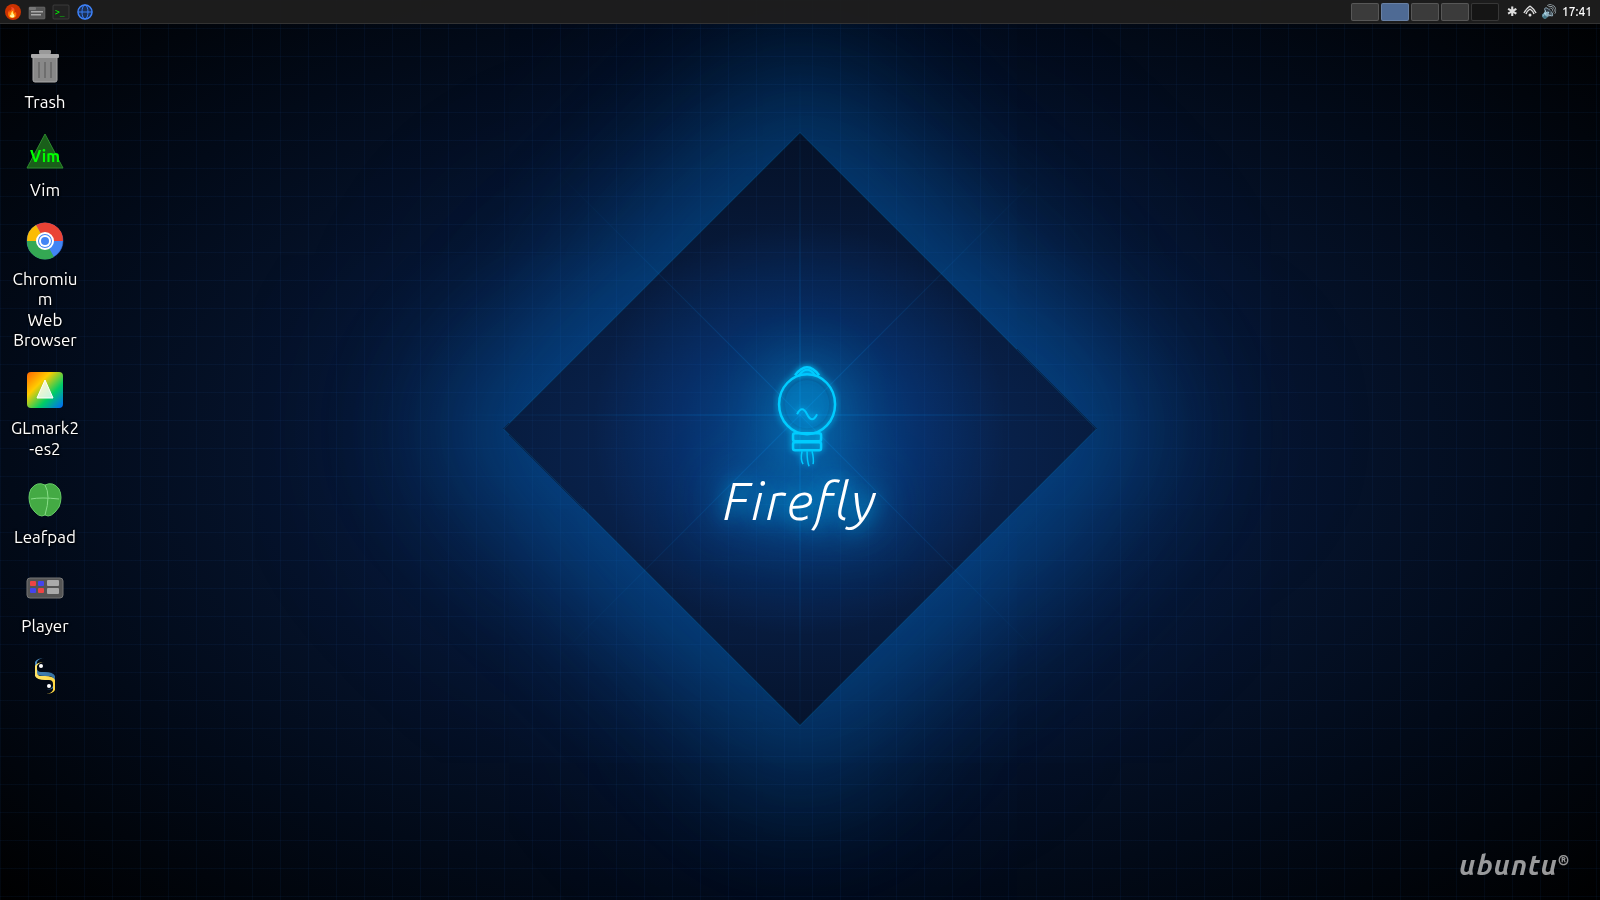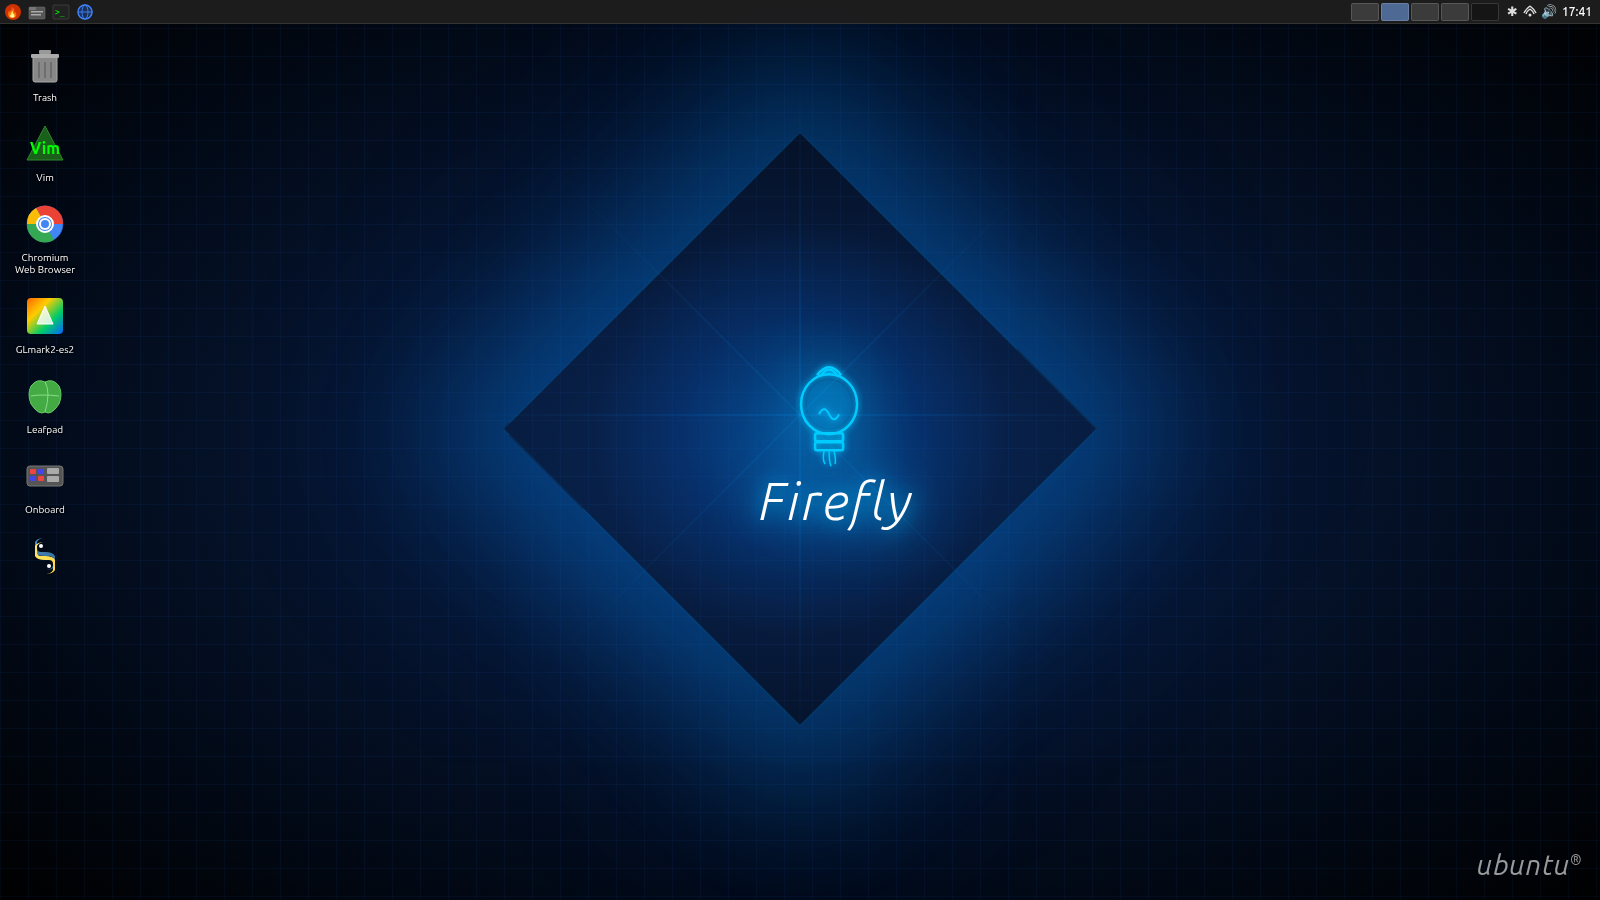--- a/index.html
+++ b/index.html
@@ -253,7 +253,7 @@
 
     .desktop-icon .icon-label {
       color: #fff;
-      font-size: 10px;
+      font-size: 17px;
       text-shadow: 1px 1px 2px #000, -1px -1px 2px #000;
       line-height: 1.2;
       max-width: 80px;

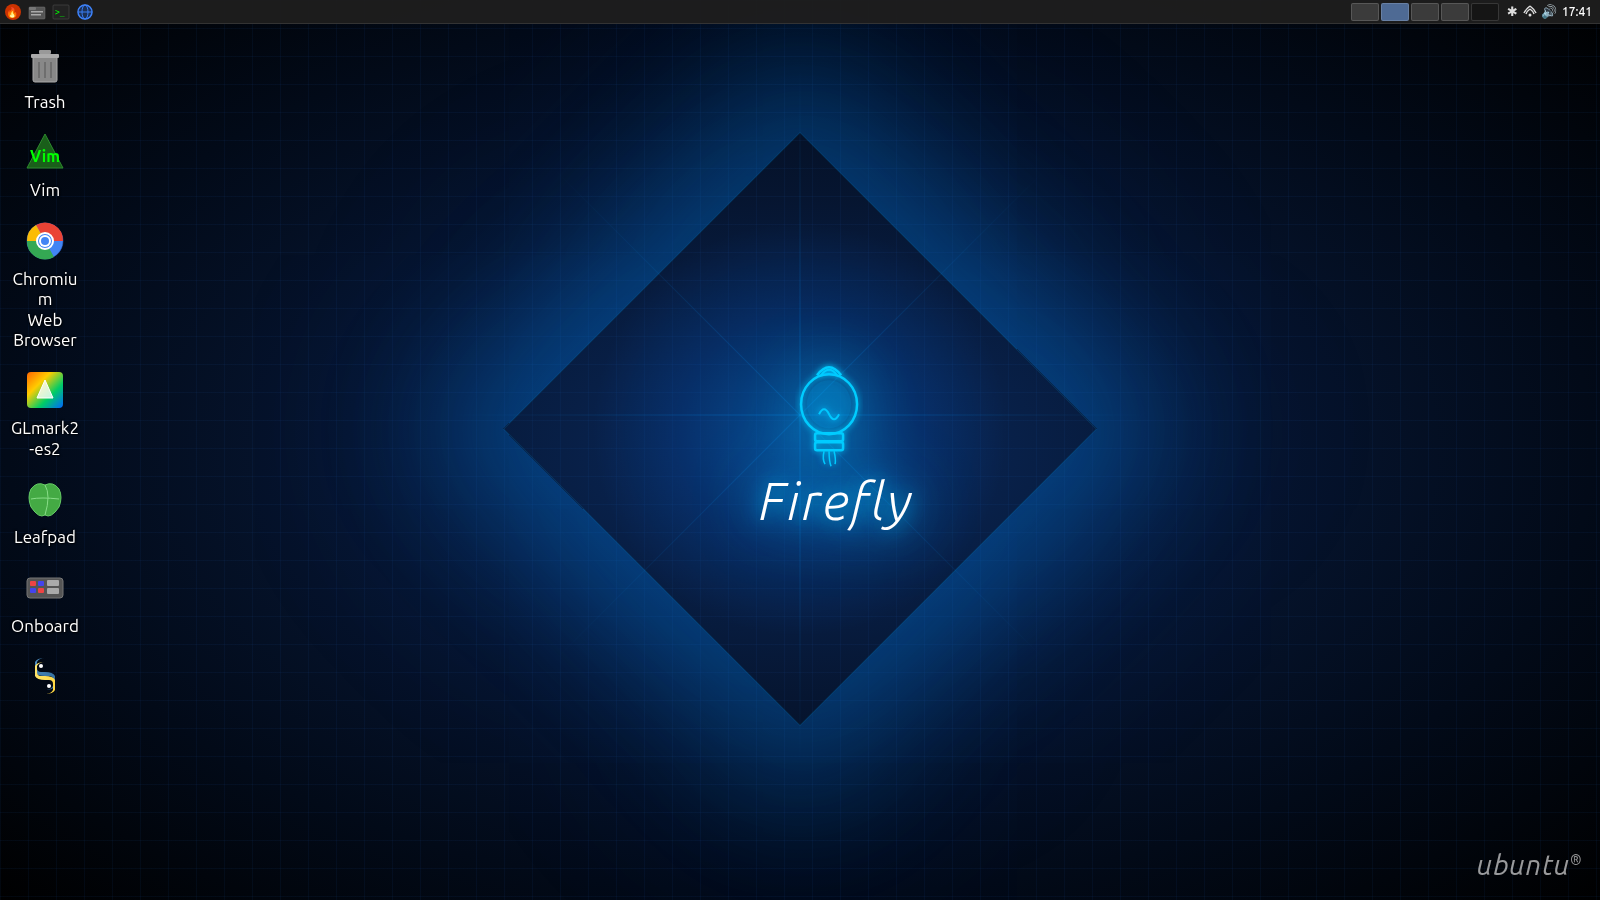--- a/index.html
+++ b/index.html
@@ -123,9 +123,8 @@
       left: 50%;
       transform: translate(-50%, -58%);
       z-index: 2;
-      text-align: left;
+      text-align: right;
       filter: drop-shadow(0 0 30px rgba(0,200,255,0.8));
-      margin-left: 36px;
     }
 
     .firefly-logo svg {

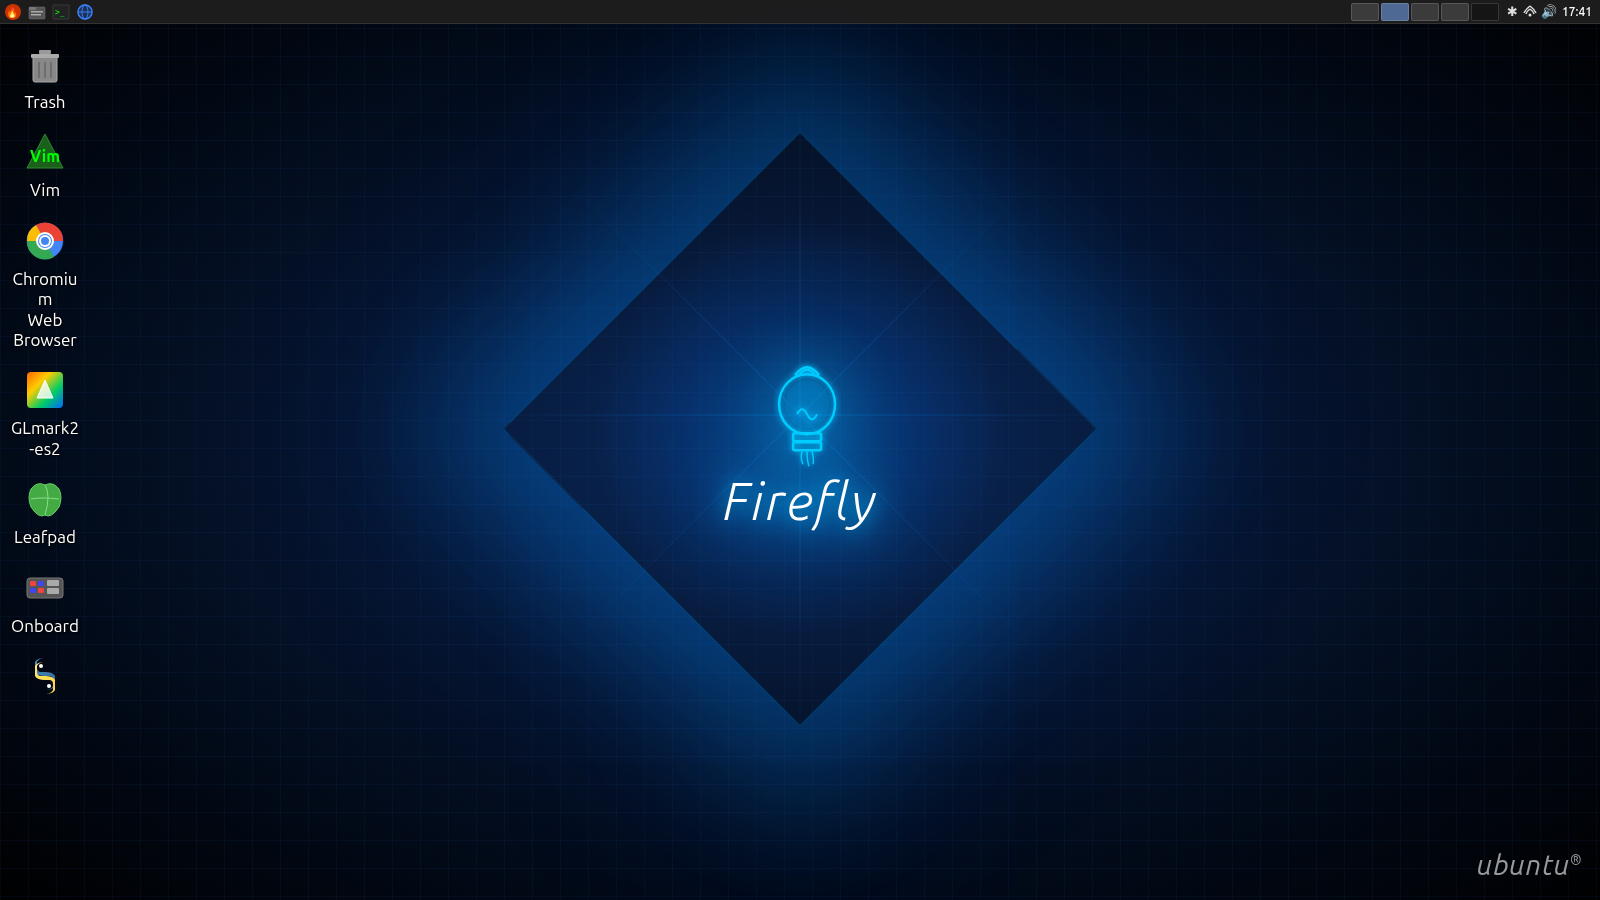--- a/index.html
+++ b/index.html
@@ -473,7 +473,7 @@
           <rect x="24" y="22" width="12" height="6" rx="1" fill="#aaa"></rect>
         </svg>
       </div>
-      <span class="icon-label">Onboard</span>
+      <span class="icon-label">Player</span>
     </div>
 
     <div class="desktop-icon">

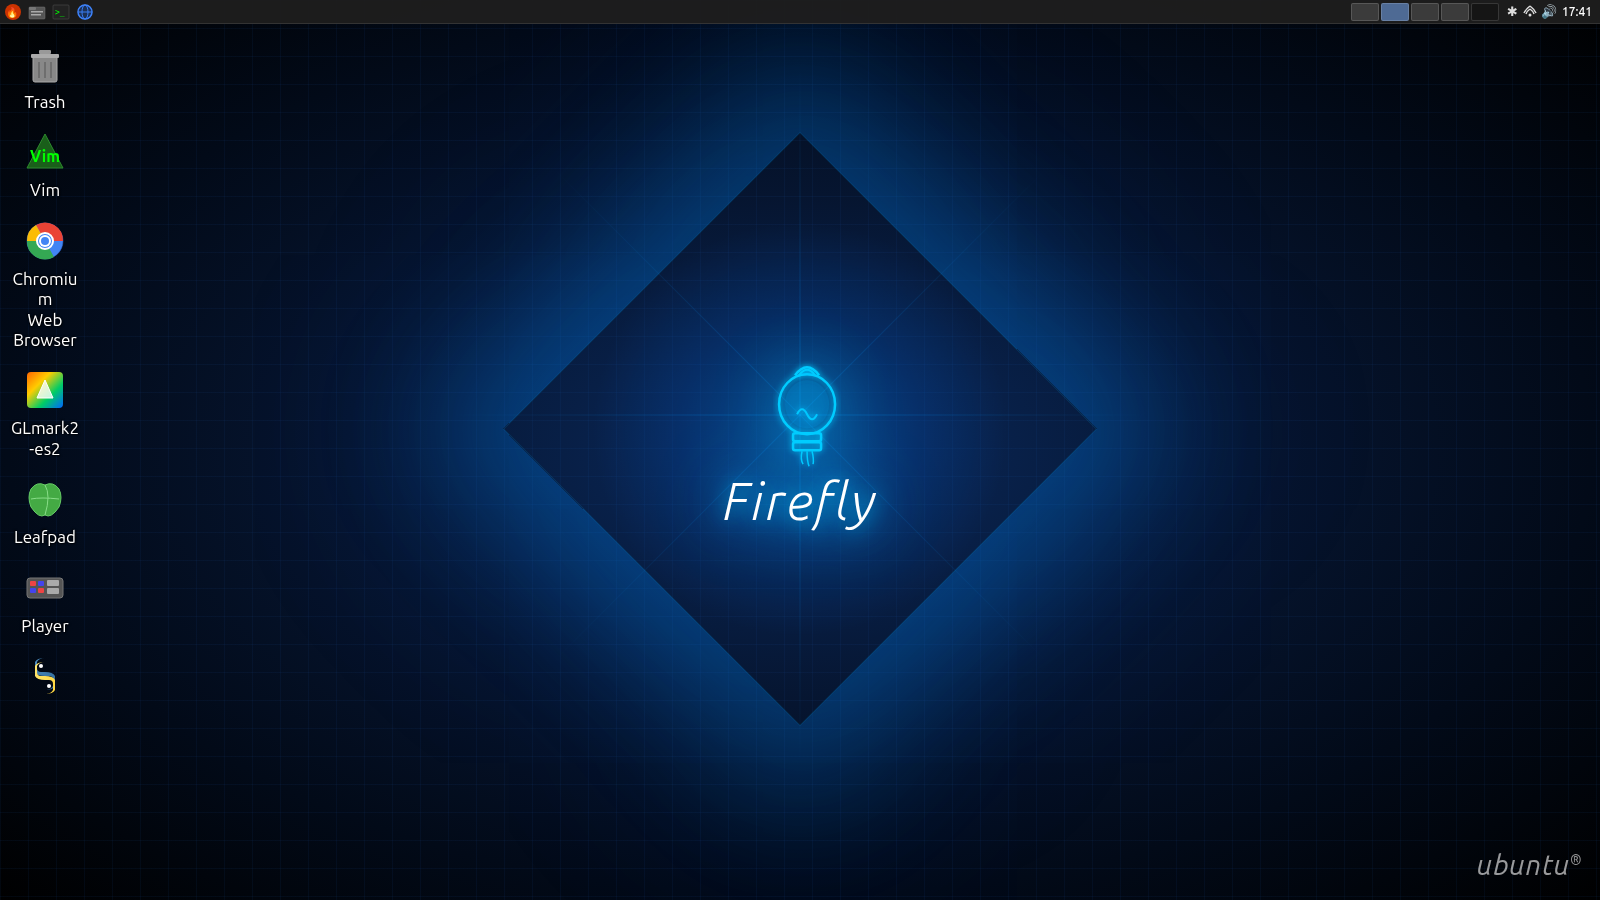--- a/index.html
+++ b/index.html
@@ -263,11 +263,11 @@
     .ubuntu-logo {
       position: absolute;
       bottom: 20px;
-      right: 18px;
+      right: 30px;
       z-index: 10;
       color: rgba(255,255,255,0.6);
       font-size: 28px;
-      font-weight: 400;
+      font-weight: 700;
       letter-spacing: 1px;
       font-style: italic;
     }

